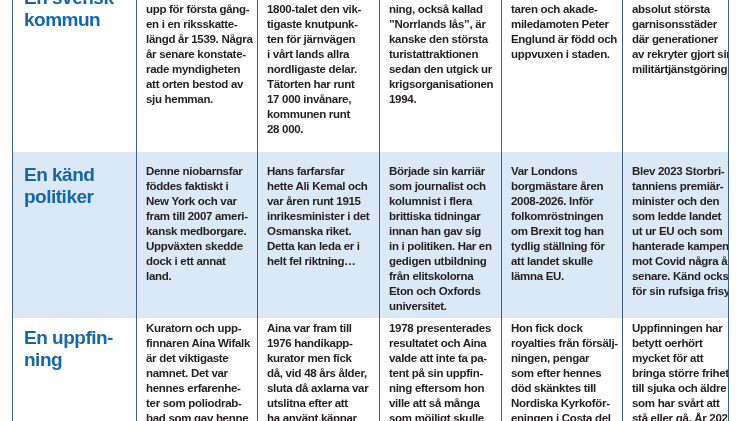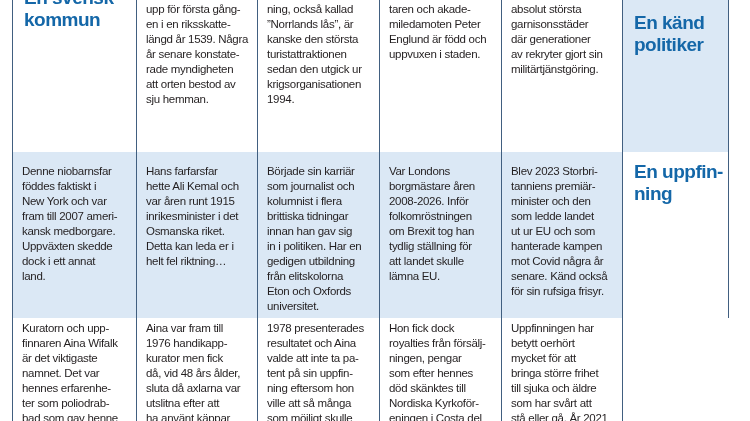--- a/index.html
+++ b/index.html
@@ -35,6 +35,7 @@
     font-size:11.5px;
     line-height:15px;
     letter-spacing:-0.3px;
+    font-weight:bold;
   }
   .txt.head{
     color:var(--accent);

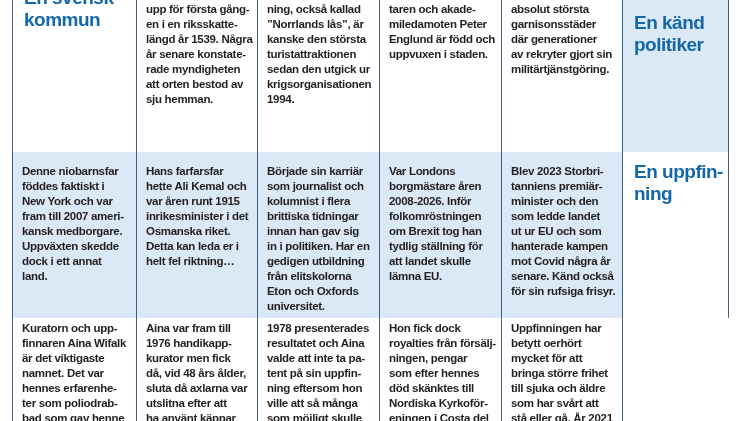--- a/index.html
+++ b/index.html
@@ -72,6 +72,17 @@
 sju hemman.</div>
   </div>
   <div class="cell r1">
+    <div class="txt body">1800-talet den vik-
+tigaste knutpunk-
+ten för järnvägen
+i vårt lands allra
+nordligaste delar.
+Tätorten har runt
+17 000 invånare,
+kommunen runt
+28 000.</div>
+  </div>
+  <div class="cell r1">
     <div class="txt body">ning, också kallad
 ”Norrlands lås”, är
 kanske den största

